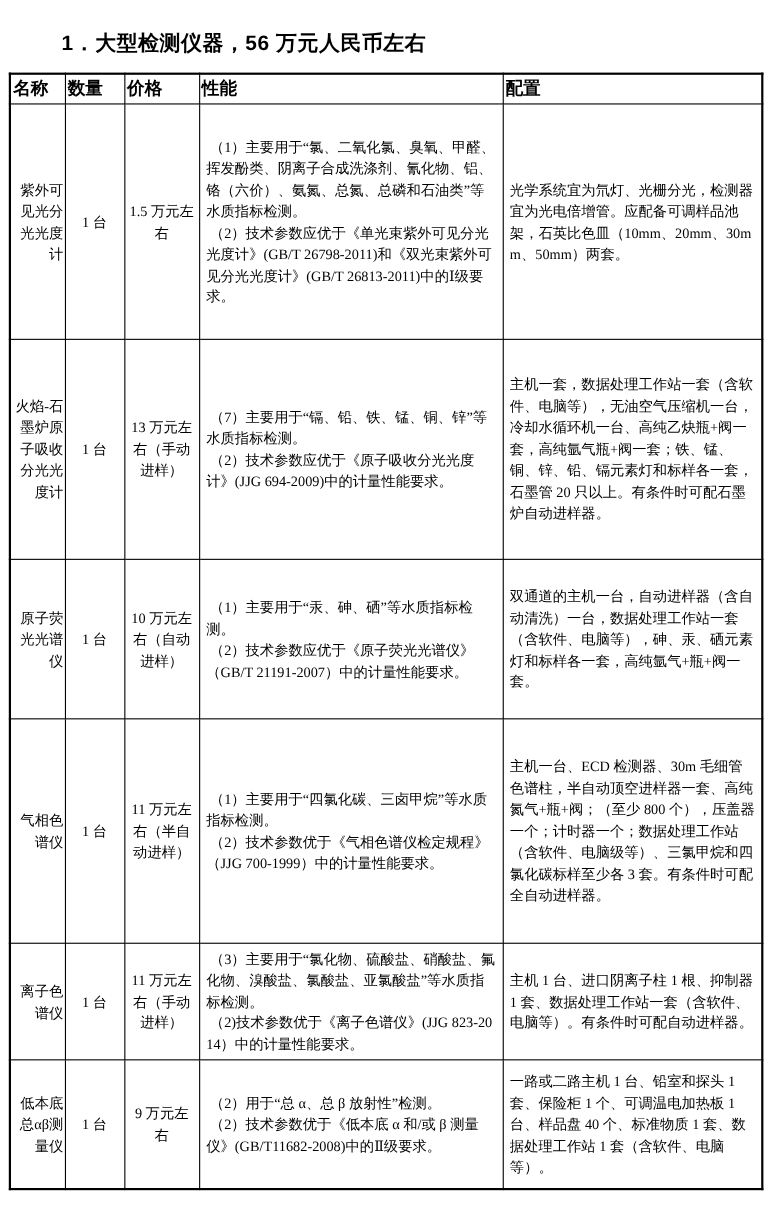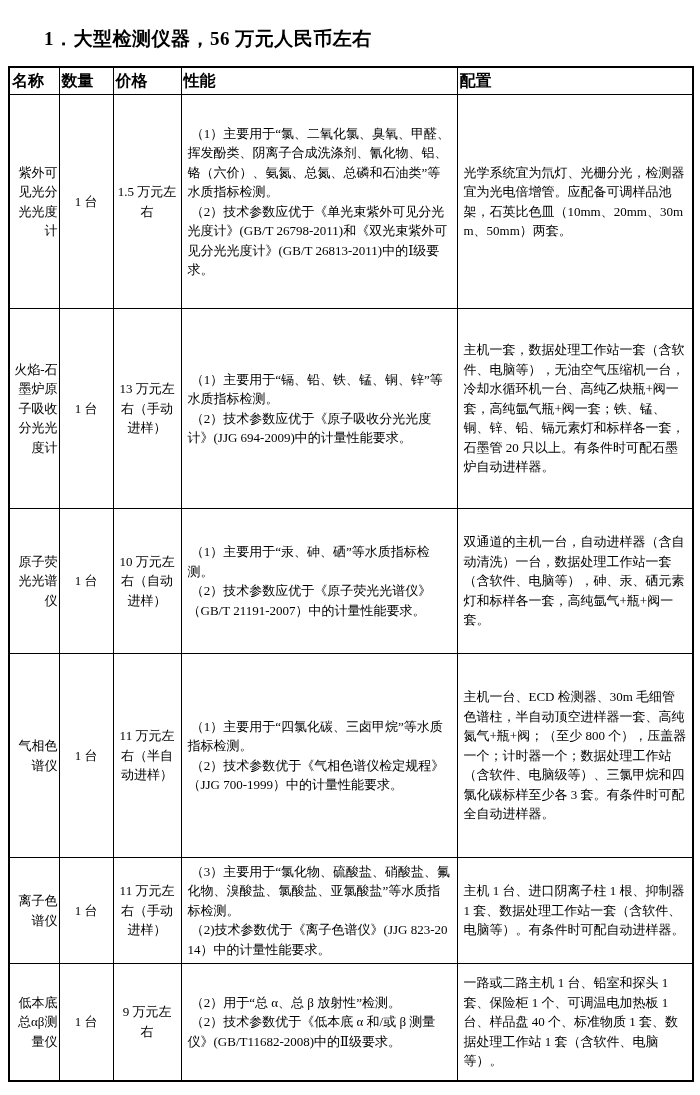--- a/index.html
+++ b/index.html
@@ -15,11 +15,11 @@
     font-family: "Liberation Serif", "DejaVu Serif", serif;
   }
   .page-title {
-    font-family: Liberation Serif, serif;
+    font-family: Liberation Sans, sans-serif;
     font-weight: bold;
     font-size: 19px;
     letter-spacing: 0.5px;
-    margin: 26px 0 14px 44px;
+    margin: 26px 0 14px 56px;
   }
   table.instruments {
     border-collapse: collapse;

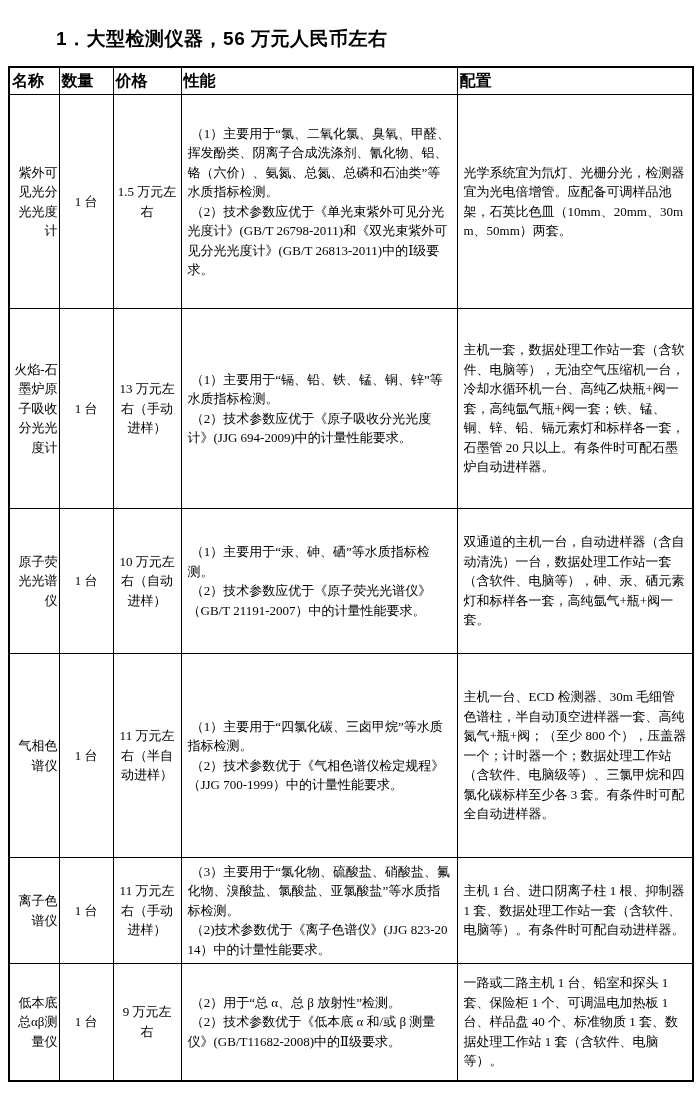--- a/index.html
+++ b/index.html
@@ -123,7 +123,7 @@
       <td class="cell-qty">1 台</td>
       <td class="cell-price">13 万元左右（手动进样）</td>
       <td class="cell-perf">
-        <p>（1）主要用于“镉、铅、铁、锰、铜、锌”等水质指标检测。</p>
+        <p>（7）主要用于“镉、铅、铁、锰、铜、锌”等水质指标检测。</p>
         <p>（2）技术参数应优于《原子吸收分光光度计》(JJG 694-2009)中的计量性能要求。</p>
       </td>
       <td class="cell-conf">

